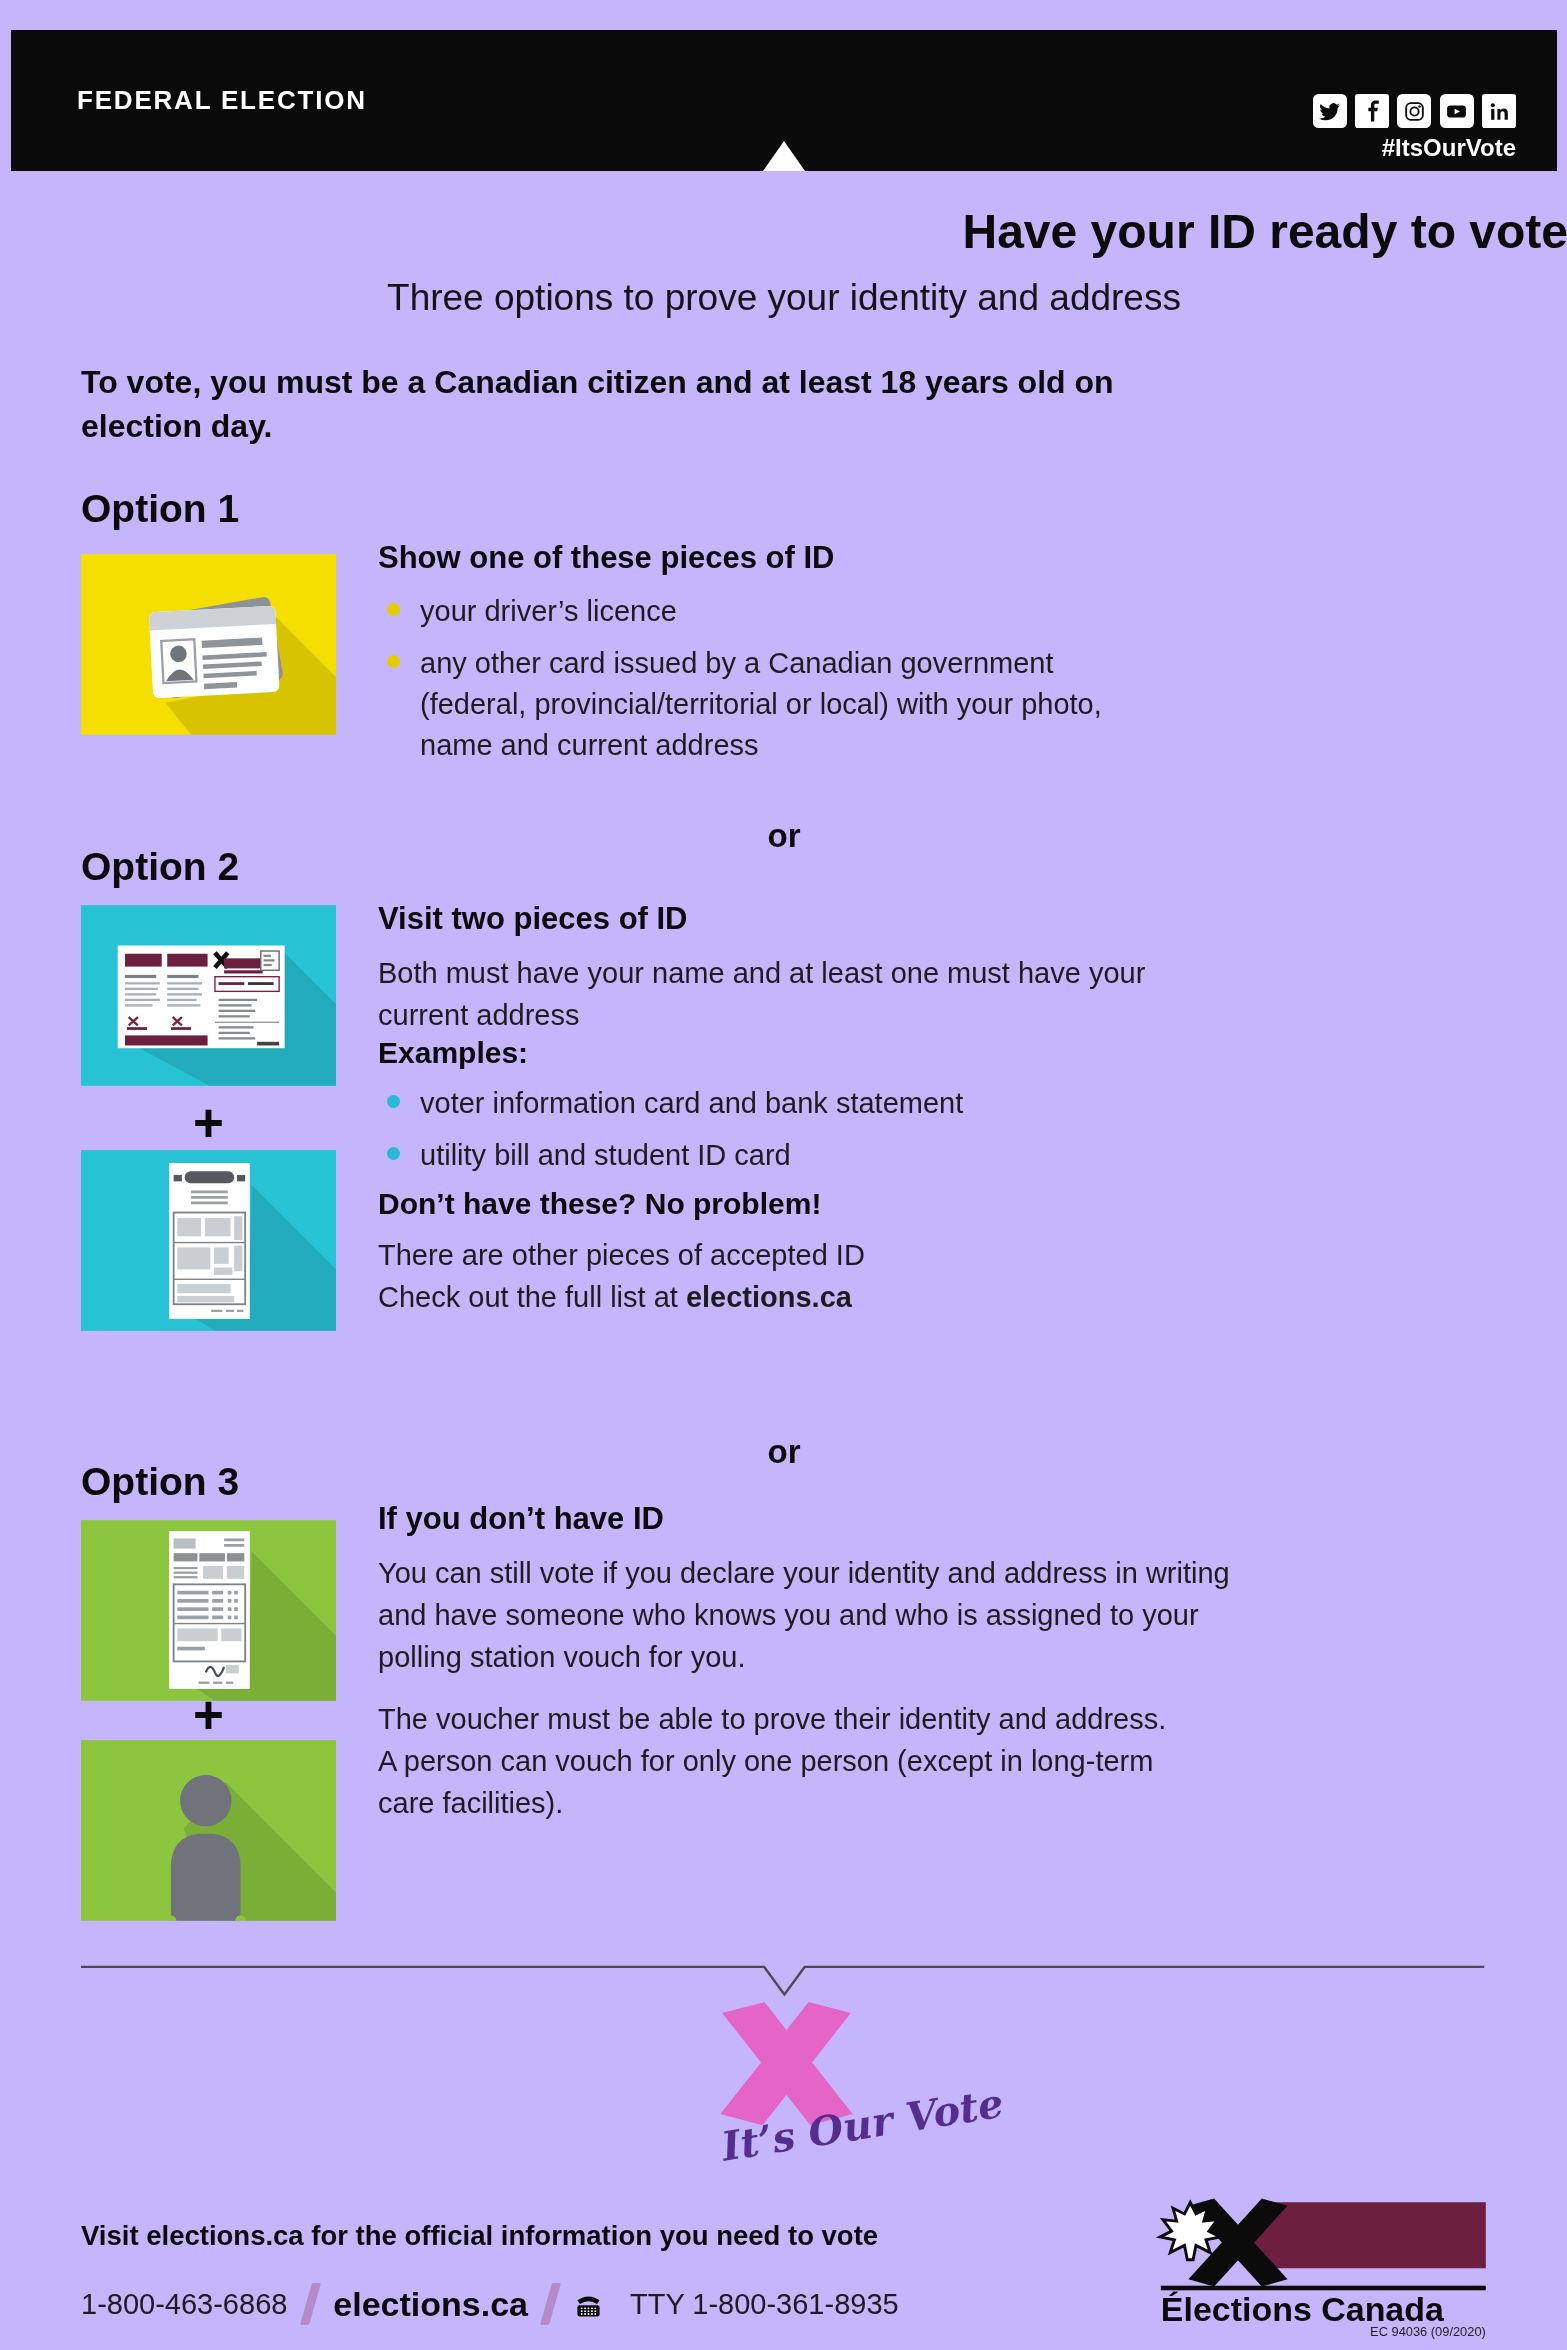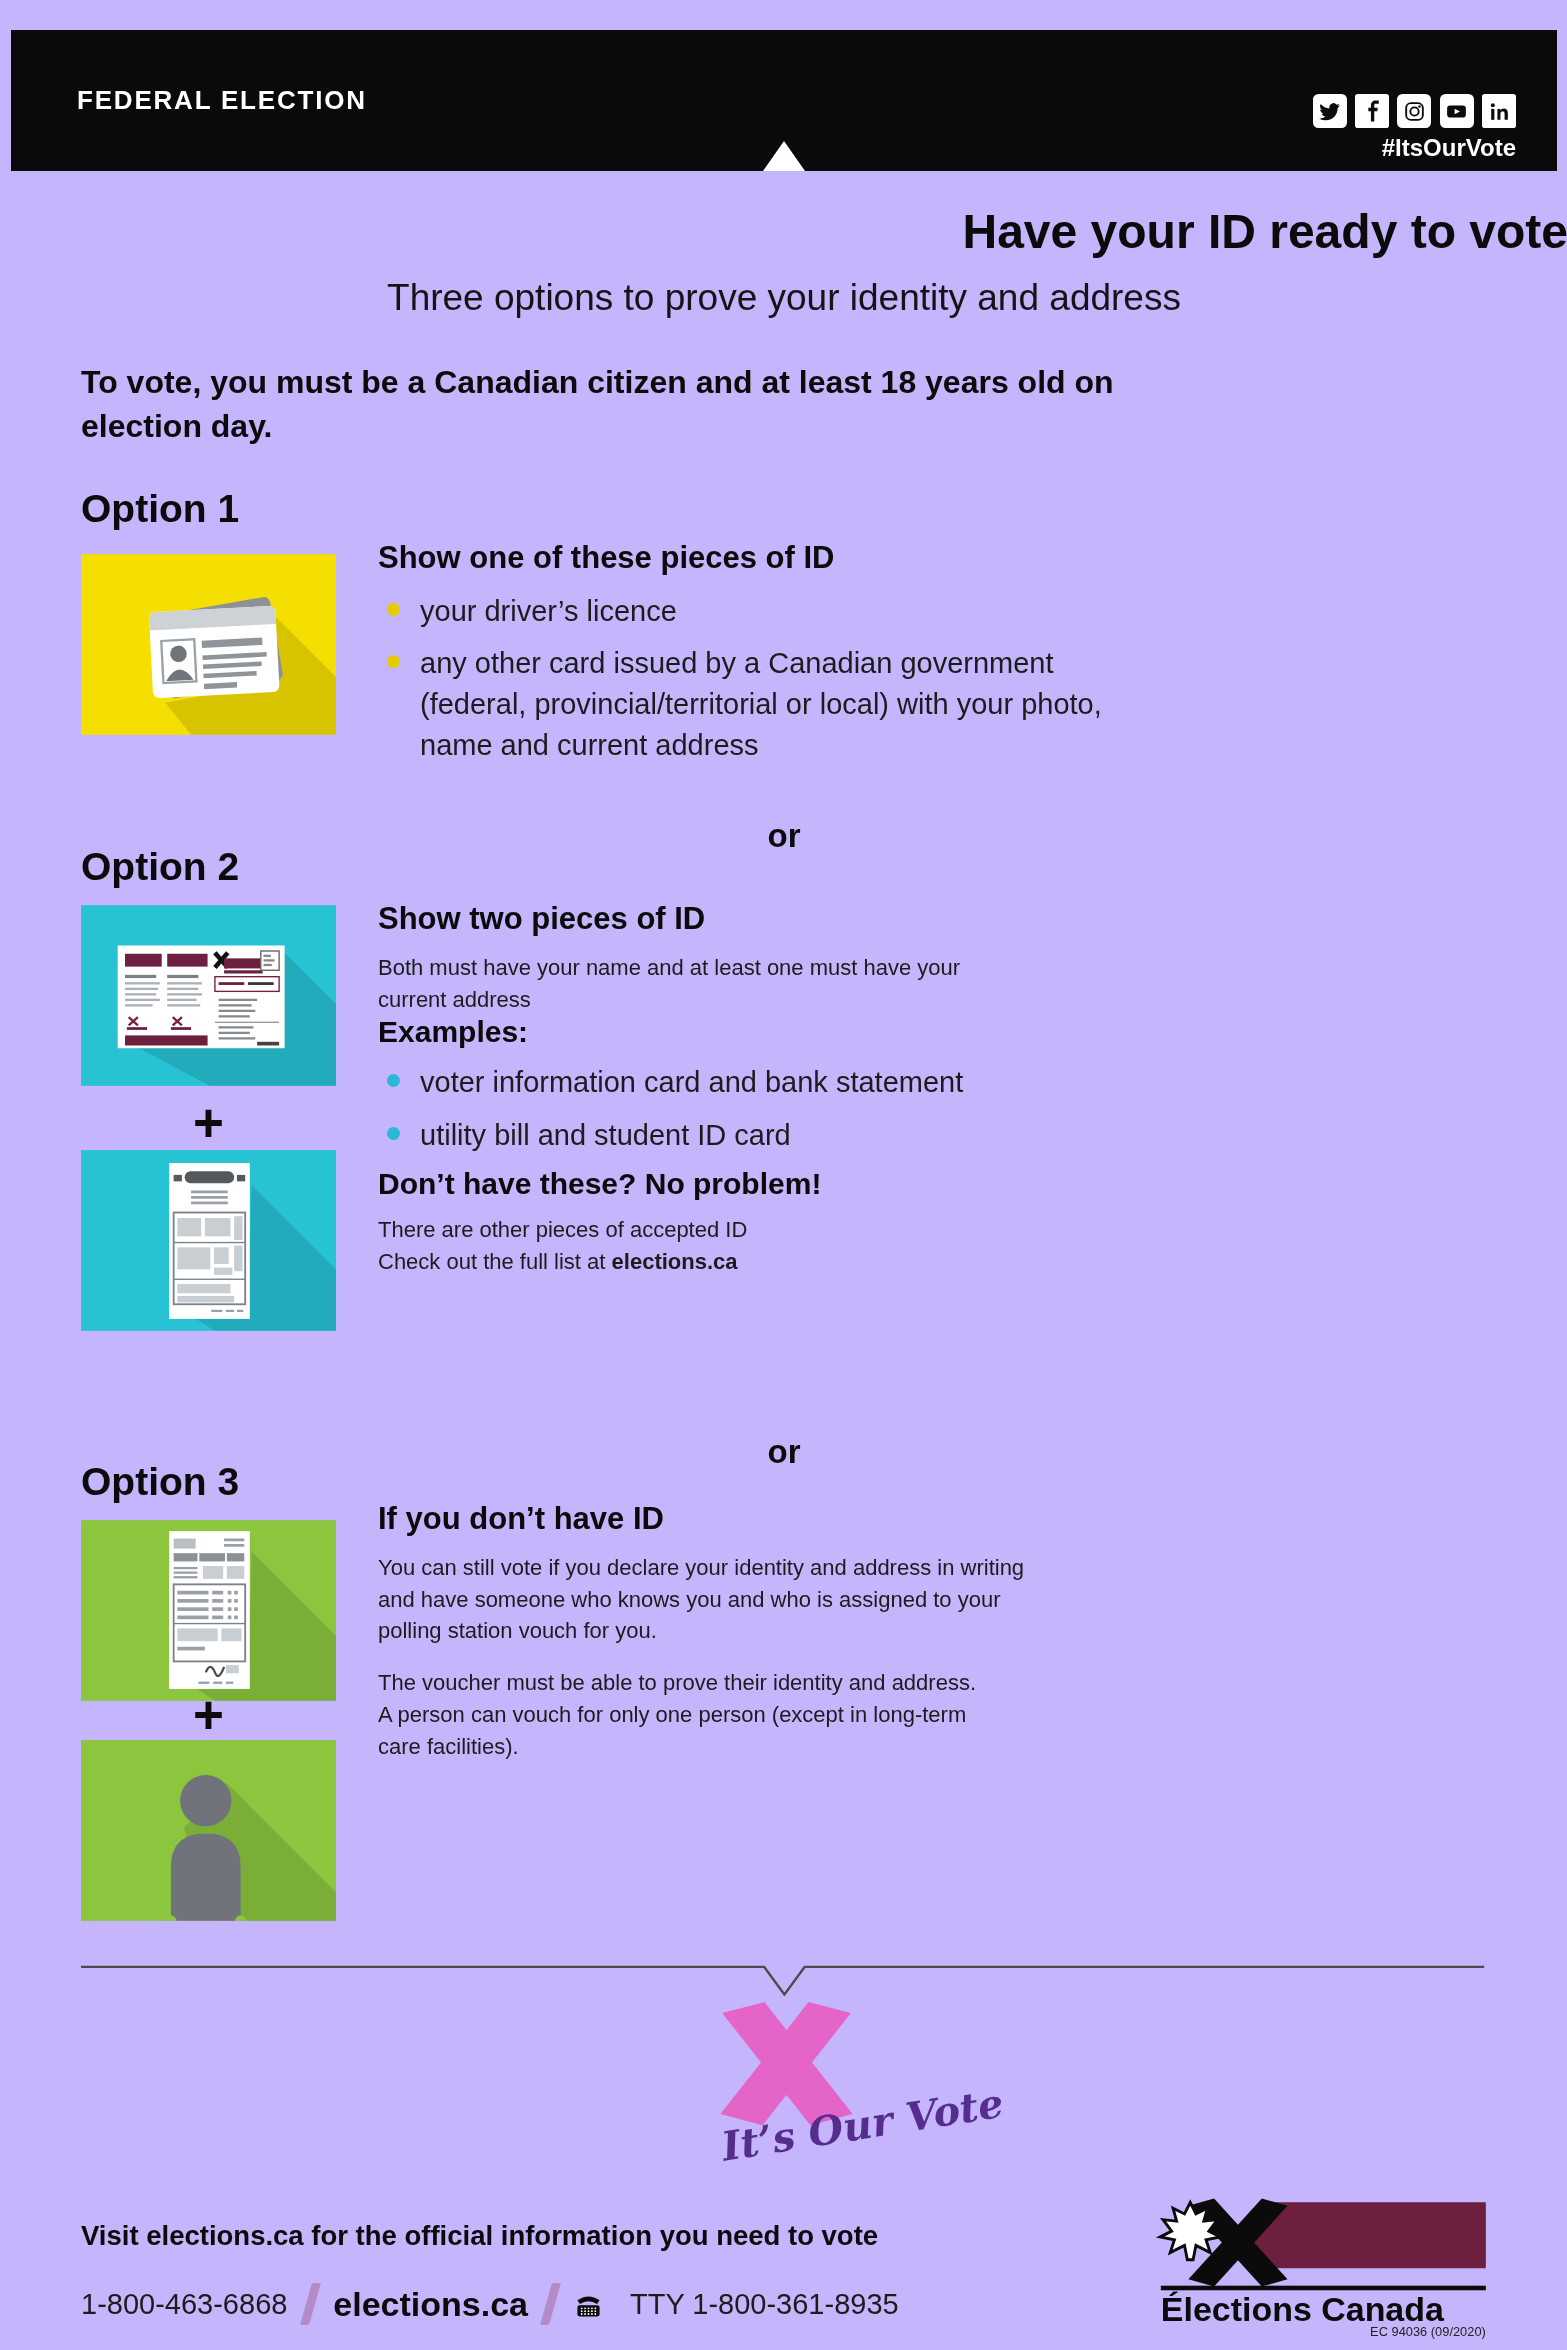--- a/index.html
+++ b/index.html
@@ -230,7 +230,7 @@
     </svg>
   </div>
   <div class="rc" style="top:901px">
-    <h3>Show two pieces of ID</h3>
+    <h3>Visit two pieces of ID</h3>
     <div class="body-txt">
       <span class="ln">Both must have your name and at least one must have your</span>
       <span class="ln">current address</span>

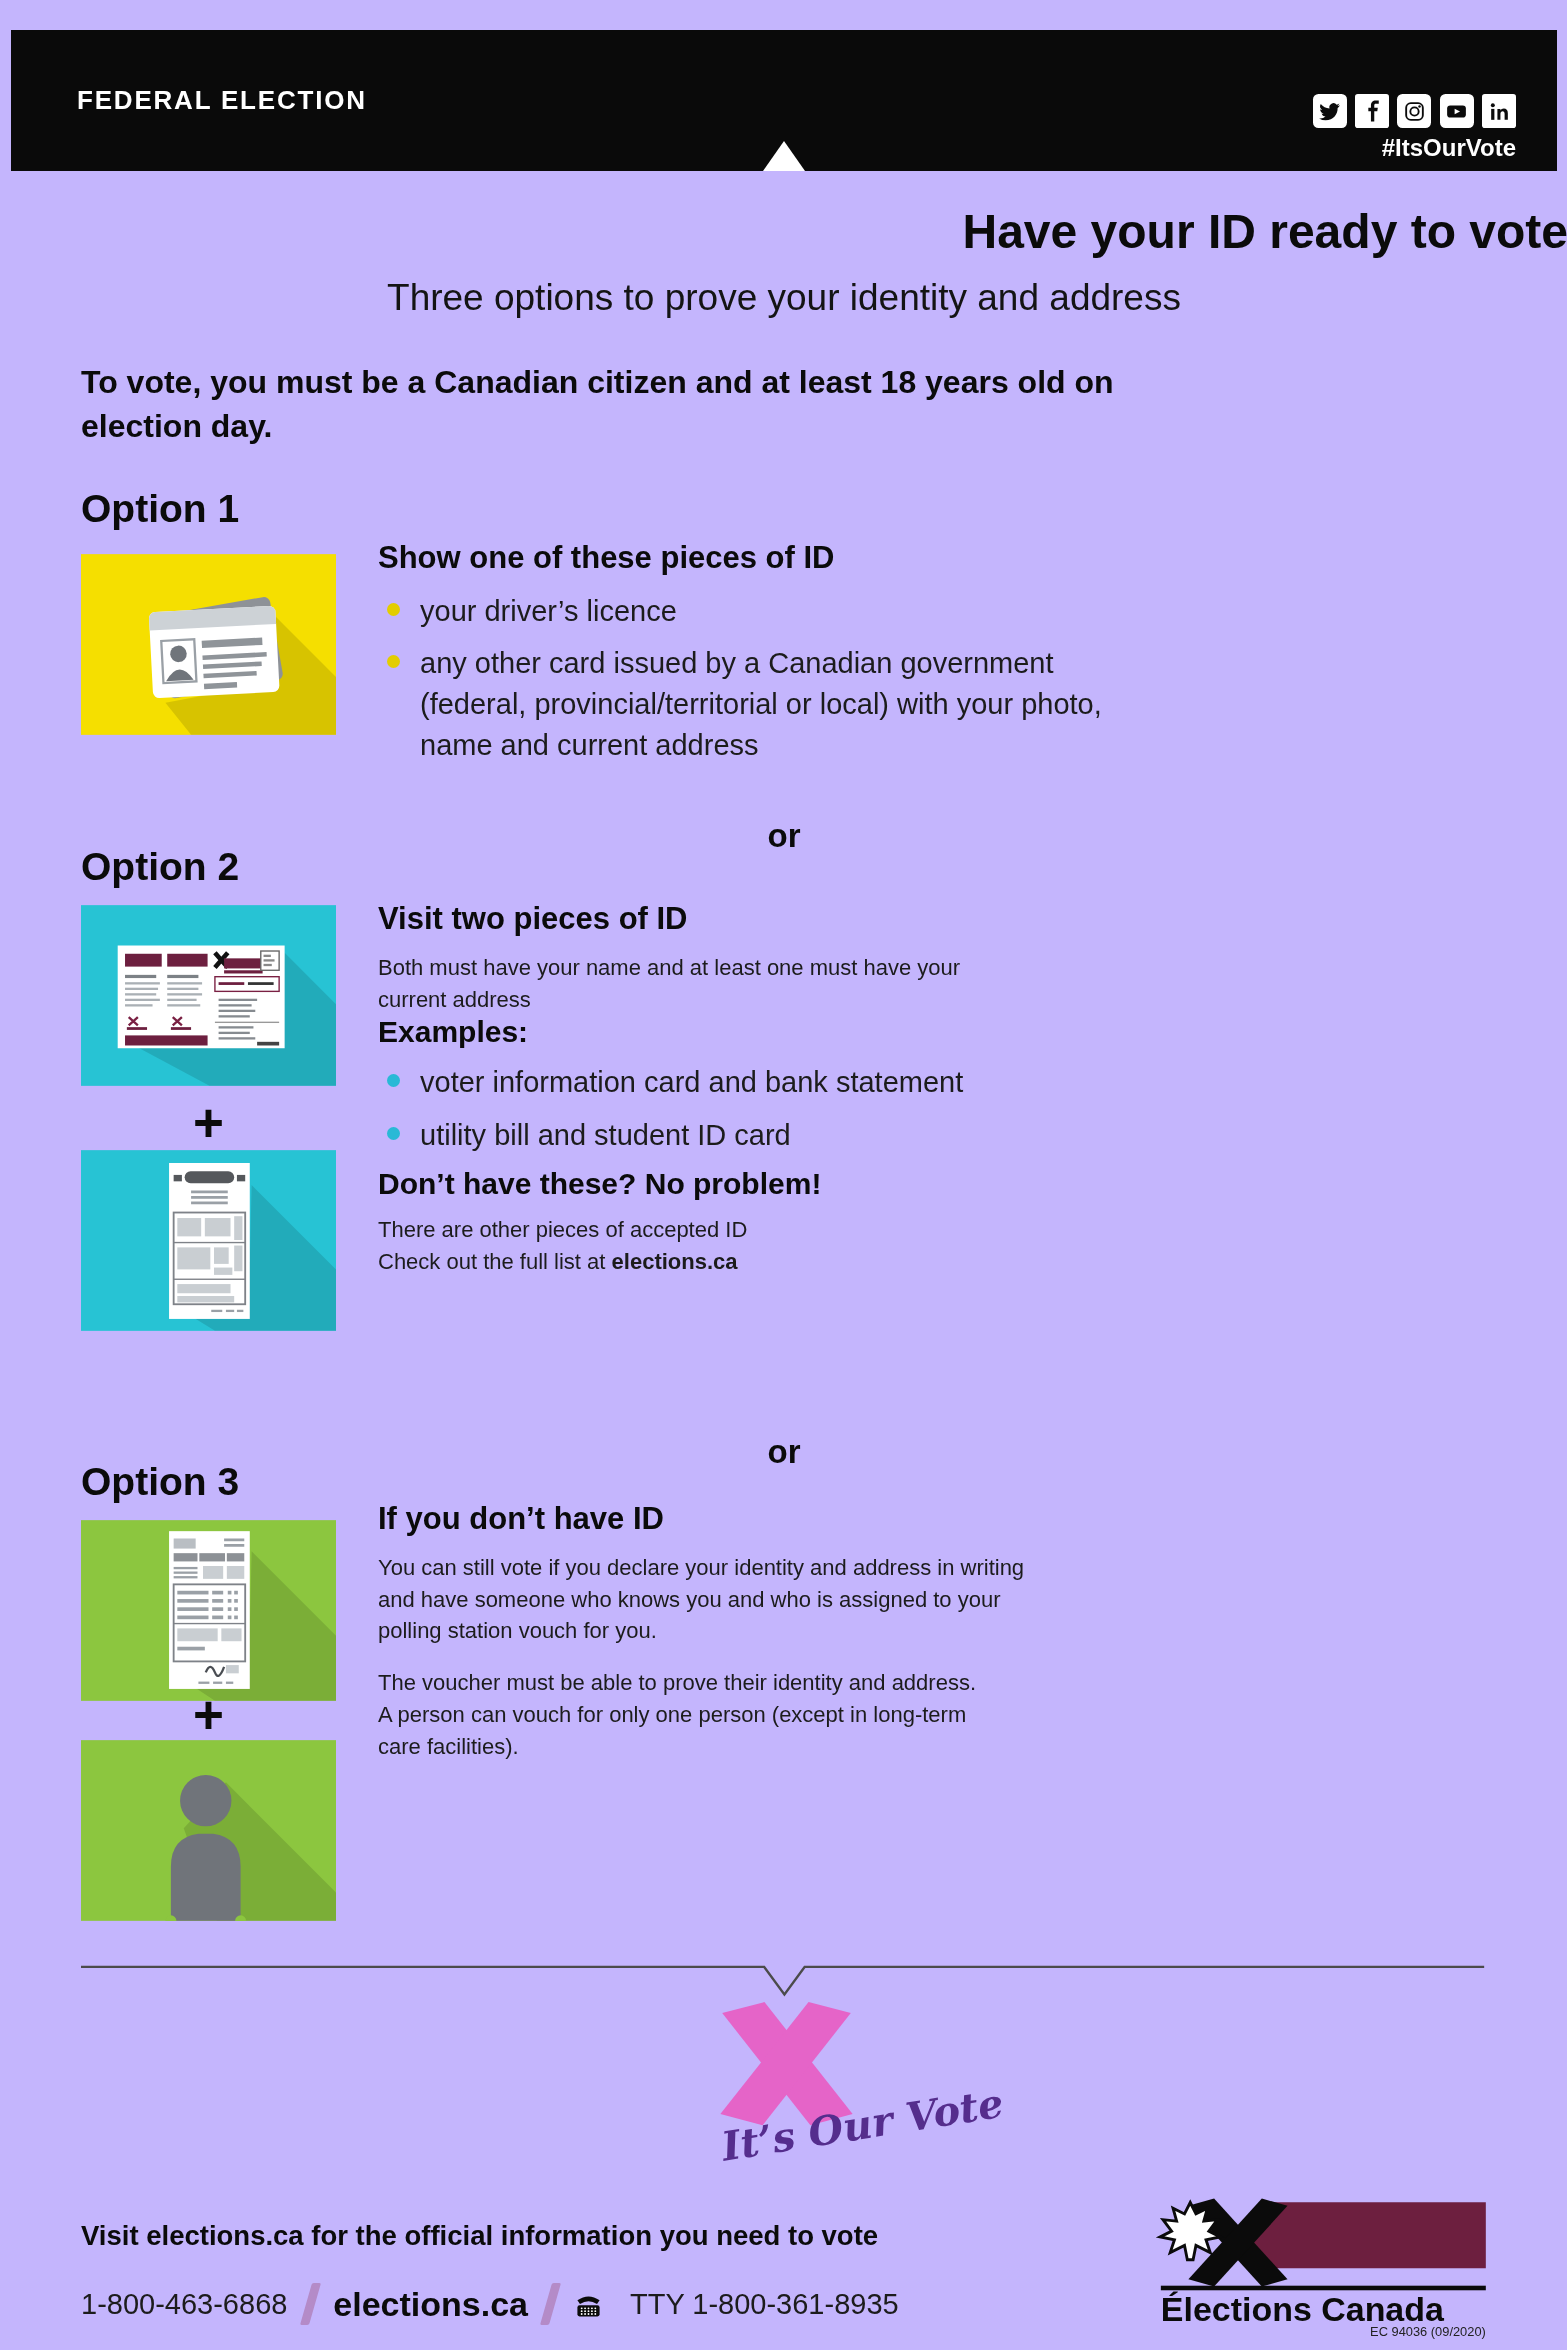--- a/index.html
+++ b/index.html
@@ -33,7 +33,7 @@
   .rc{position:absolute;left:378px;width:1084px;}
   .rc h3{margin:0 0 14.7px 0;font-size:31px;font-weight:800;color:#0b0b0b;}
   .rc h4{margin:0 0 13px 0;font-size:30px;font-weight:800;color:#0b0b0b;}
-  .body-txt{font-size:22px;line-height:1.45;color:#1c1c1c;}
+  .body-txt{font-size:29px;line-height:1.45;color:#1c1c1c;}
   .blist{list-style:none;margin:0;padding:0;font-size:29px;line-height:1.42;color:#1c1c1c;}
   .blist li{position:relative;padding-left:42px;margin-bottom:11px;}
   .blist li::before{content:"";position:absolute;left:9.2px;top:12px;width:13px;height:13px;border-radius:50%;background:var(--dot,#999);}

